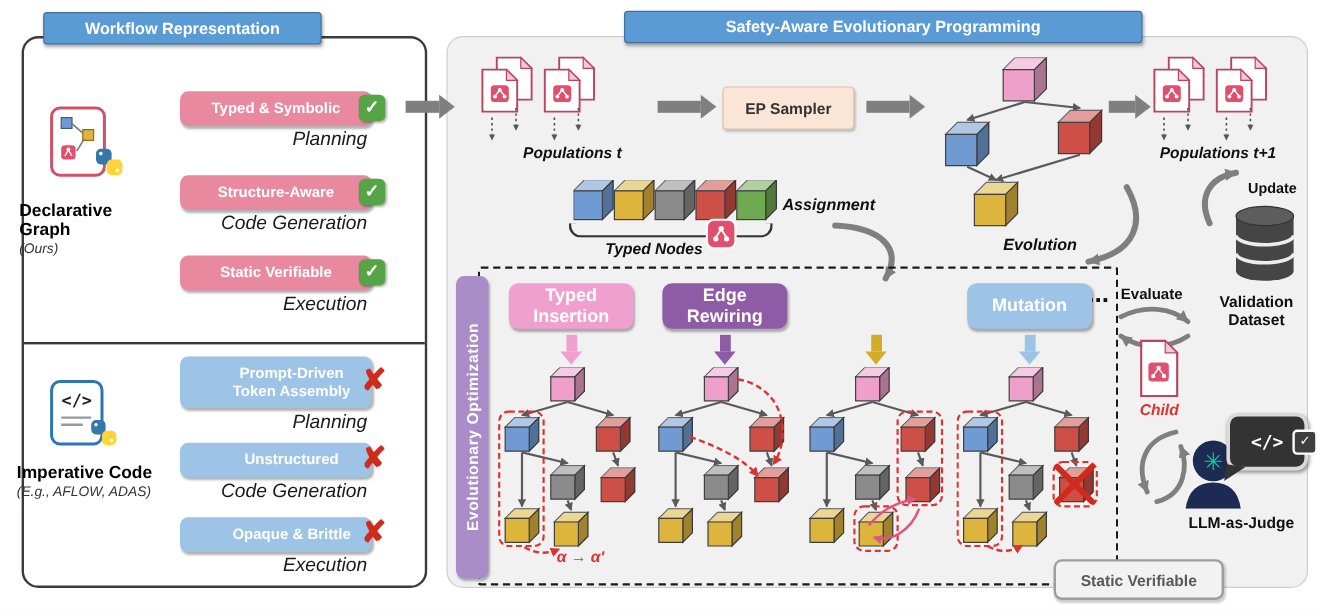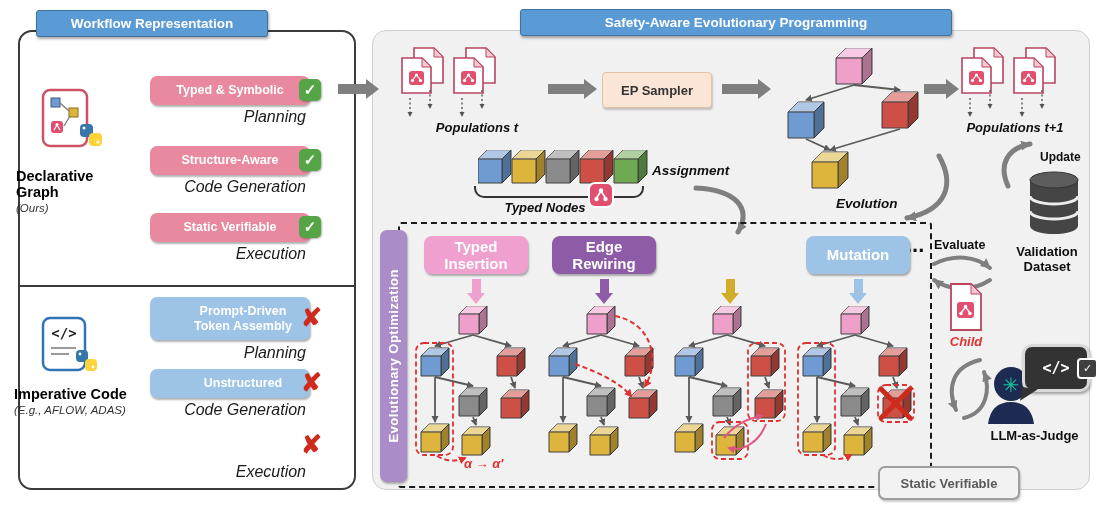--- a/index.html
+++ b/index.html
@@ -137,6 +137,7 @@
   <span class="cross" style="left:301px;top:370px;">✘</span>
   <div class="cap" style="top:401px;">Code Generation</div>
 
+  <div class="feat blue" style="left:150px;top:431px;height:29px;">Opaque &amp; Brittle</div>
   <span class="cross" style="left:301px;top:432px;">✘</span>
   <div class="cap" style="top:463px;">Execution</div>
 

